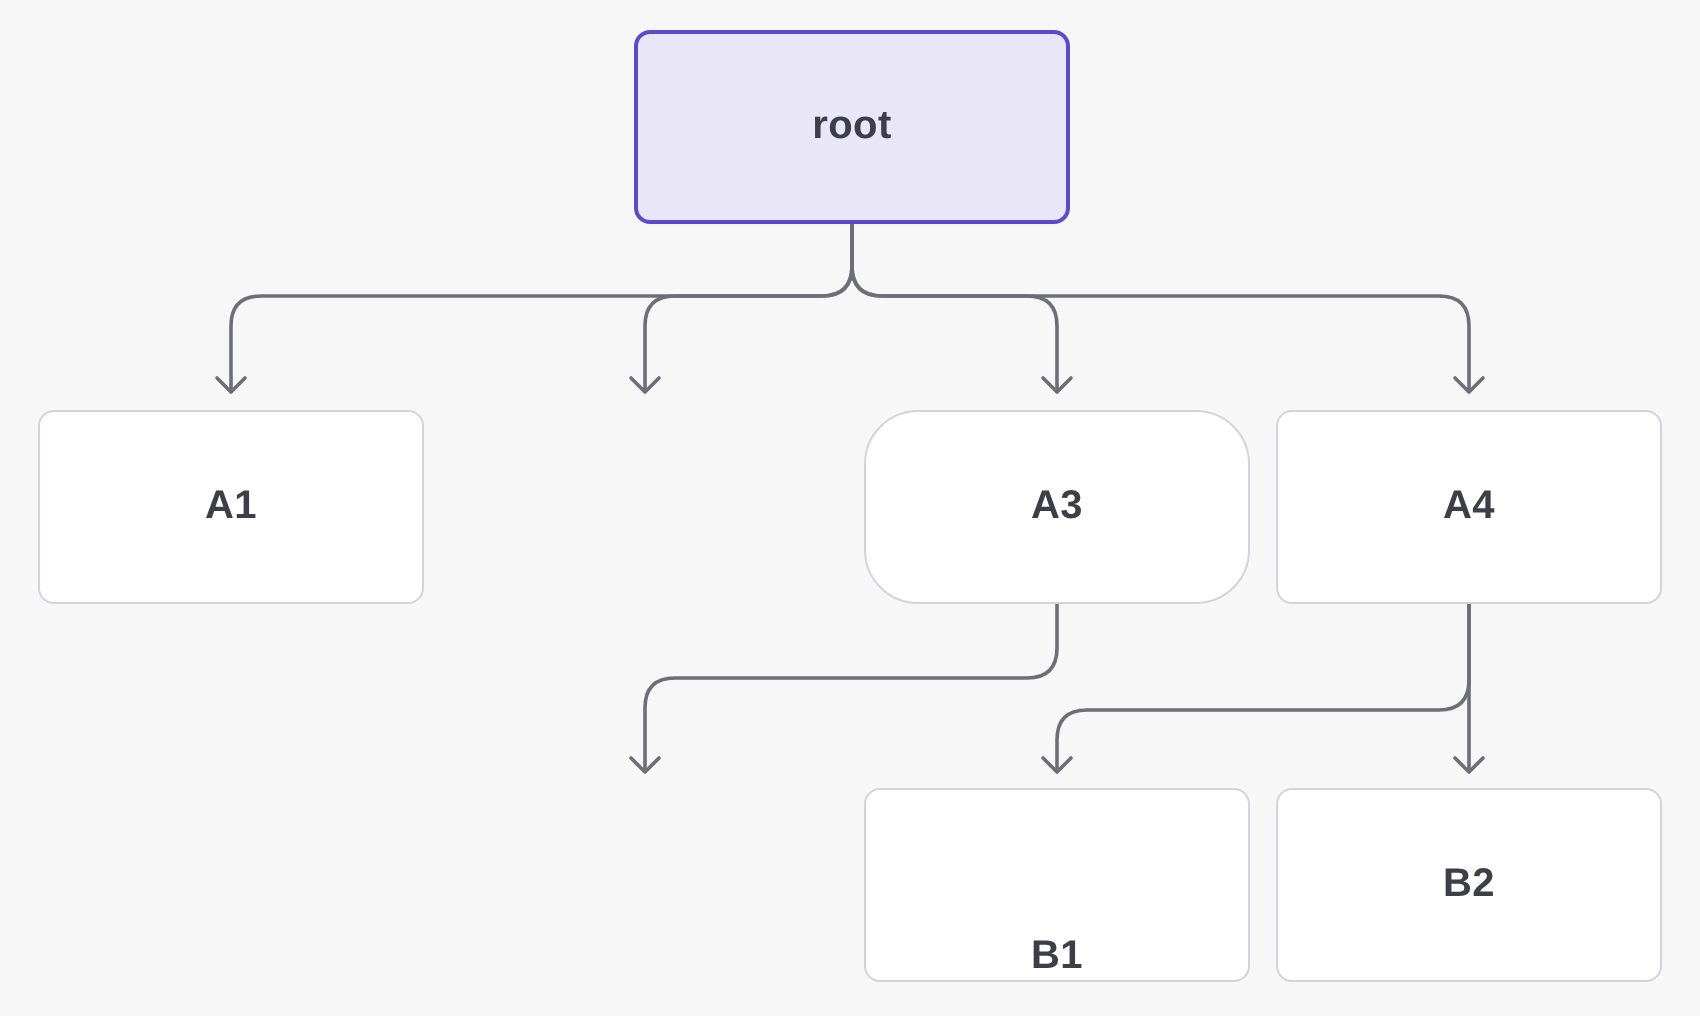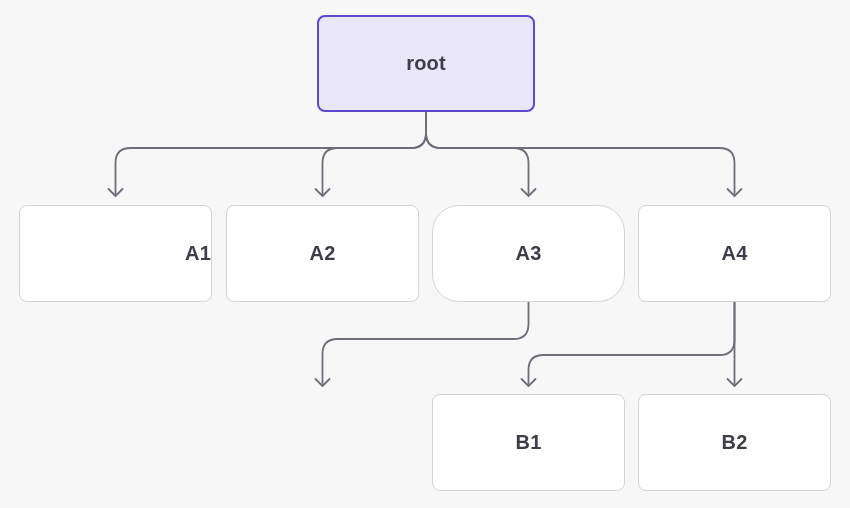--- a/index.html
+++ b/index.html
@@ -56,7 +56,7 @@
     background: #e9e6f7;
     border: 2px solid #5b49d0;
   }
-  .node.a1 { left: 19px;  top: 205px; justify-content: flex-end; }
+  .node.a1 { left: 19px;  top: 205px; }
   .node.a2 { left: 226px; top: 205px; }
   .node.a3 { left: 432px; top: 205px; border-radius: 27px; }
   .node.a4 { left: 638px; top: 205px; }

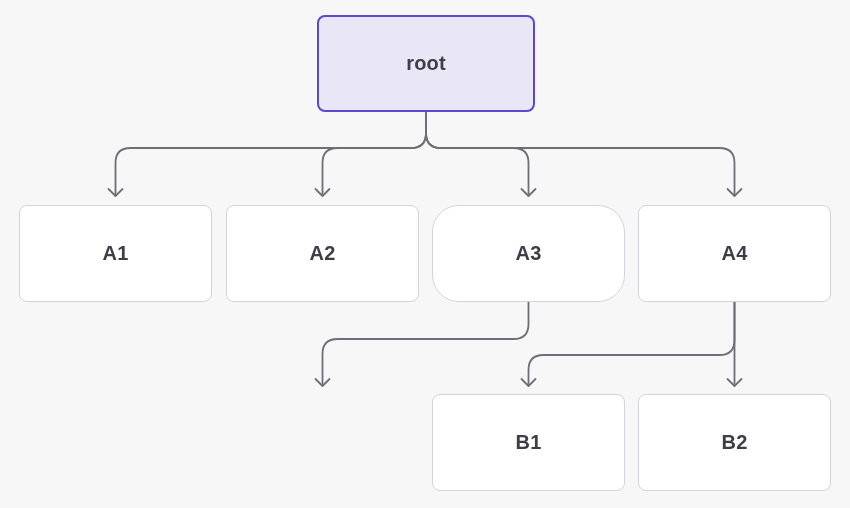--- a/index.html
+++ b/index.html
@@ -97,9 +97,6 @@
   <div class="node a1">
     <span class="label">A1</span>
   </div>
-  <div class="node a2">
-    <span class="label">A2</span>
-  </div>
   <div class="node a3">
     <span class="label">A3</span>
   </div>

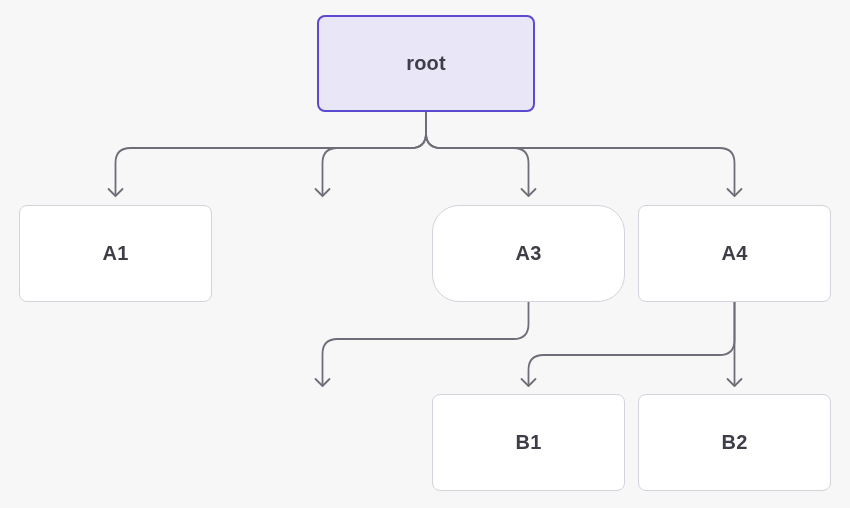--- a/index.html
+++ b/index.html
@@ -61,7 +61,7 @@
   .node.a3 { left: 432px; top: 205px; border-radius: 27px; }
   .node.a4 { left: 638px; top: 205px; }
   .node.c1 { left: 226px; top: 394px; }
-  .node.b1 { left: 432px; top: 394px; }
+  .node.b1 { left: 432px; top: 394px; align-items: flex-end; }
   .node.b2 { left: 638px; top: 394px; }
 </style>
 </head>

